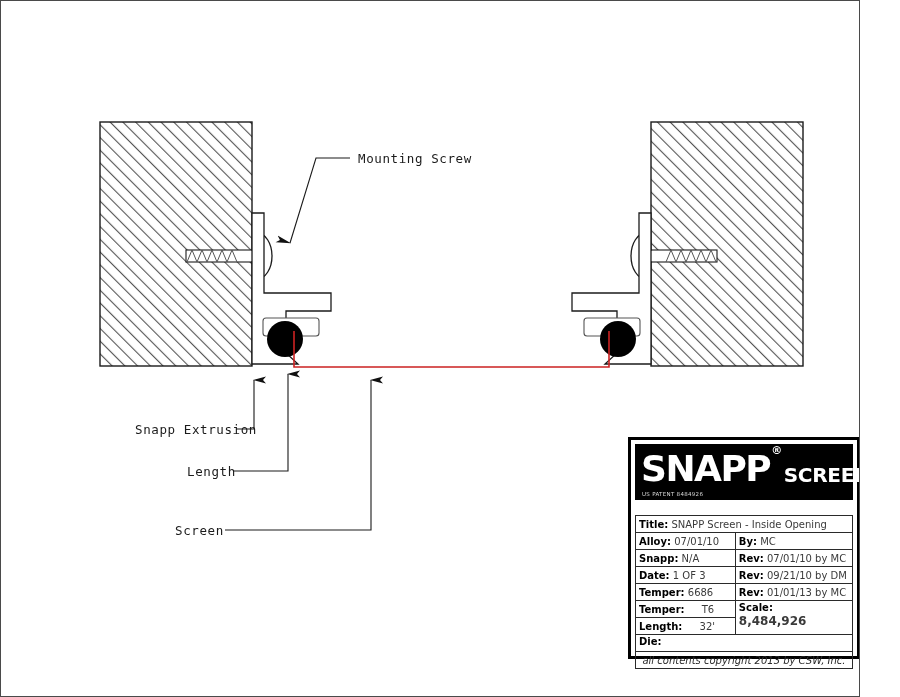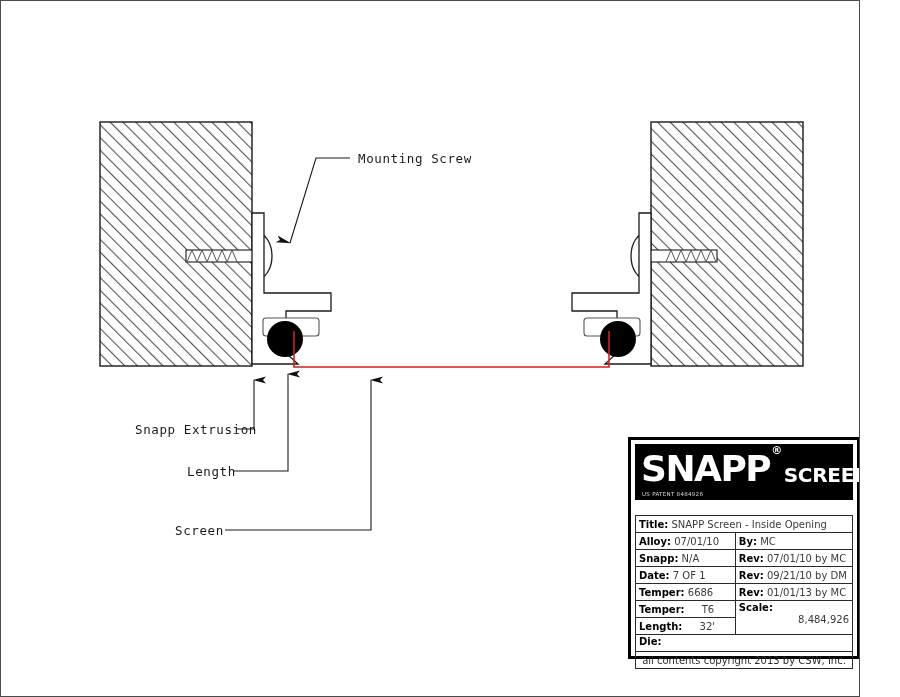--- a/index.html
+++ b/index.html
@@ -298,7 +298,7 @@
           <tr>
             <td>
               <span class="lbl">Date:</span>
-              <span class="val">7 OF 1</span>
+              <span class="val">1 OF 3</span>
             </td>
             <td class="cell-pad-left">
               <span class="lbl">Rev:</span>

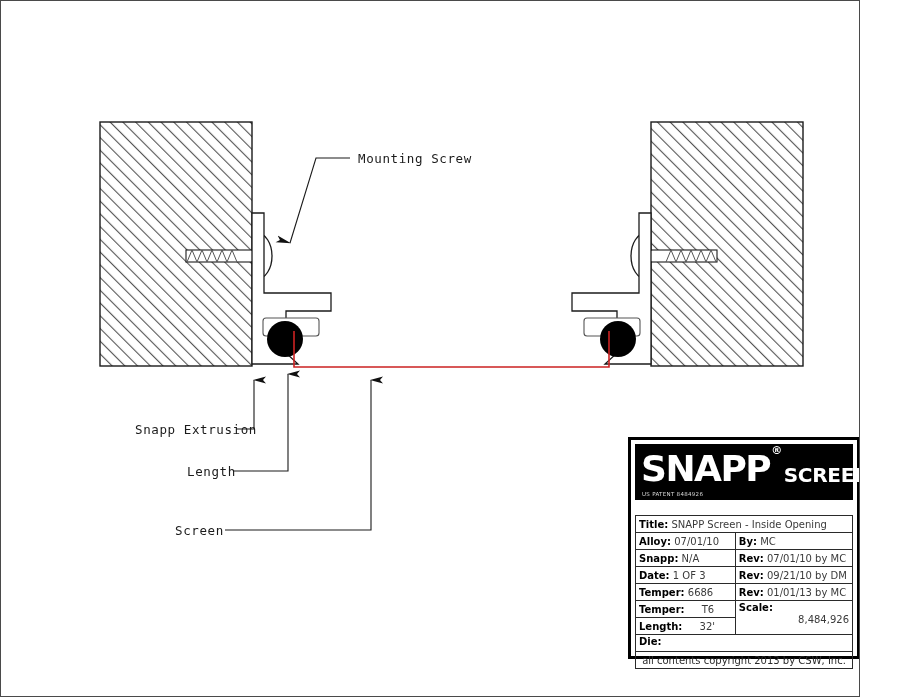--- a/index.html
+++ b/index.html
@@ -134,10 +134,11 @@
   td.patent-cell { vertical-align: top; }
   .patent-num {
     display: block;
-    text-align: right;
-    font-size: 10px;
+    text-align: left;
+    font-size: 12px;
     color: #3a3a3a;
     margin-top: 1px;
+    font-weight: bold;
   }
   .indent-val { padding-left: 14px; }
 </style>

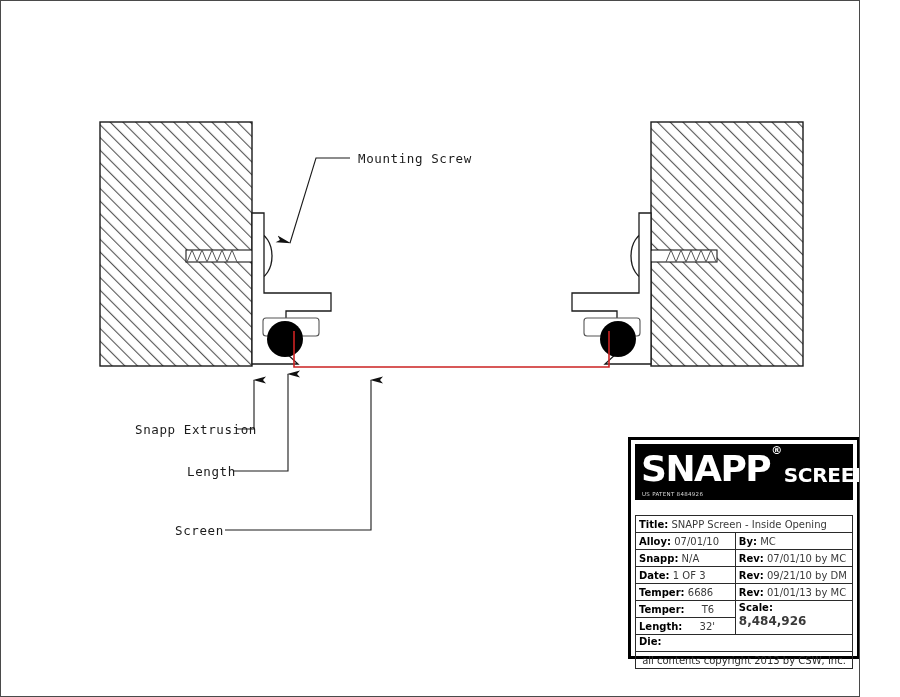--- a/index.html
+++ b/index.html
@@ -129,6 +129,7 @@
     font-size: 9px;
     color: #3a3a3a;
     height: 16px;
+    font-style: italic;
   }
   td.die-cell { height: 28px; vertical-align: top; }
   td.patent-cell { vertical-align: top; }

